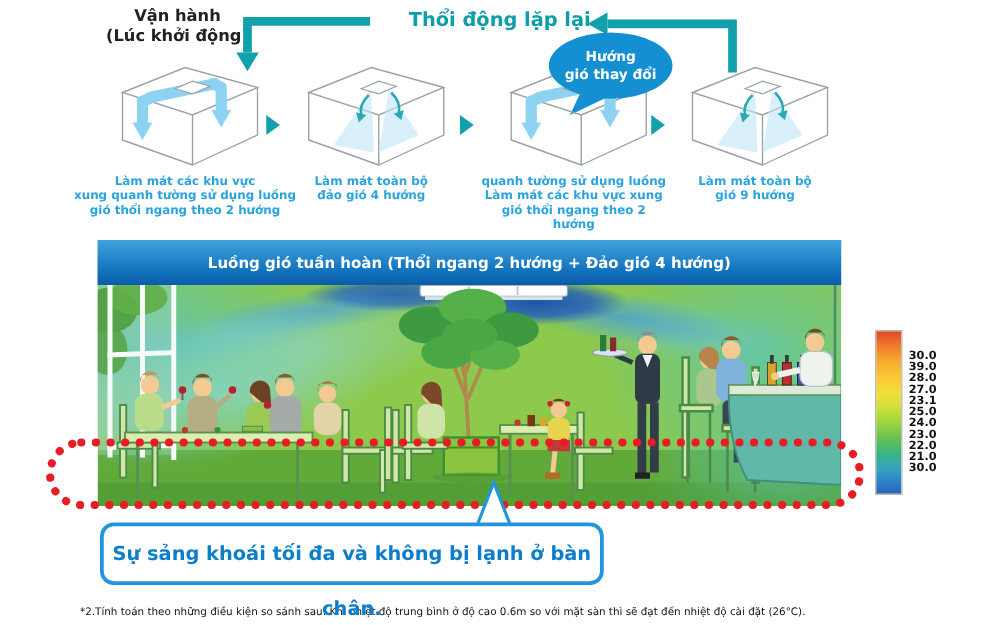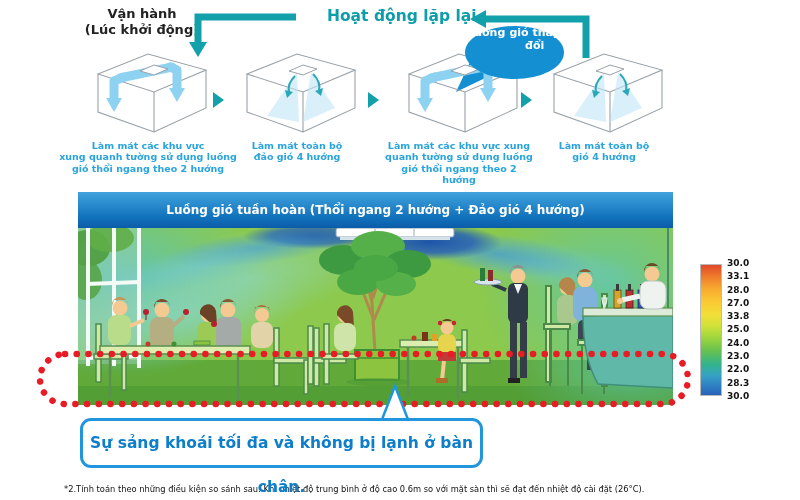--- a/index.html
+++ b/index.html
@@ -63,7 +63,7 @@
     <span>(Lúc khởi động)</span>
   </div>
 
-  <div class="repeat-title">Hoạt động lặp lại</div>
+  <div class="repeat-title">Thổi động lặp lại</div>
 
   <svg class="top-arrows" width="800" height="190">
 

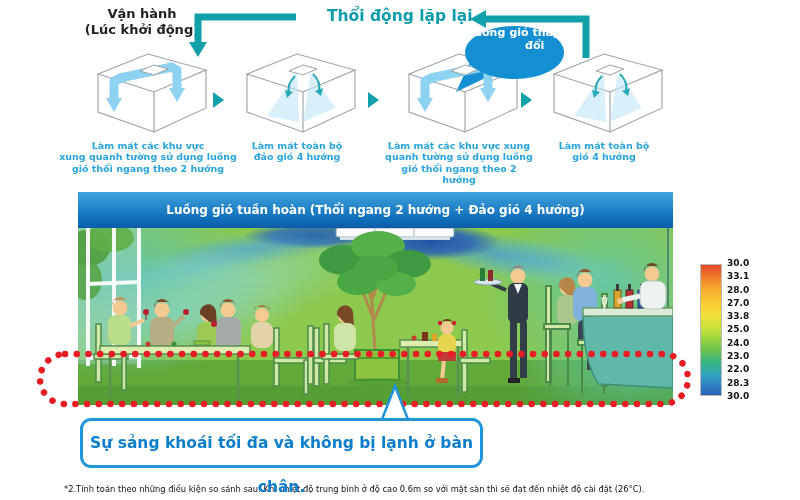--- a/index.html
+++ b/index.html
@@ -11,9 +11,9 @@
     font-size:13px; font-weight:600; color:#222; line-height:1.25; }
   .repeat-title { position:absolute; left:327px; top:7px; font-size:15.5px; font-weight:bold; color:#0e9daa; }
   .top-arrows { position:absolute; left:0; top:0; }
-  .bubble { position:absolute; left:465px; top:26px; width:99px; height:53px; border-radius:50%;
+  .bubble { position:absolute; left:439px; top:26px; width:99px; height:53px; border-radius:50%;
     background:#1490d2; color:#fff; font-size:11px; font-weight:bold; text-align:center;
-    display:flex; justify-content:center; line-height:1.2; z-index:4; }
+    display:flex; flex-direction:column; justify-content:center; line-height:1.2; z-index:4; }
   .step { position:absolute; top:50px; text-align:center; }
   .step svg { display:block; margin:0 auto; }
   .step .caption { margin-top:4px; font-size:9.5px; font-weight:600; color:#2aa4dc; line-height:1.2; }

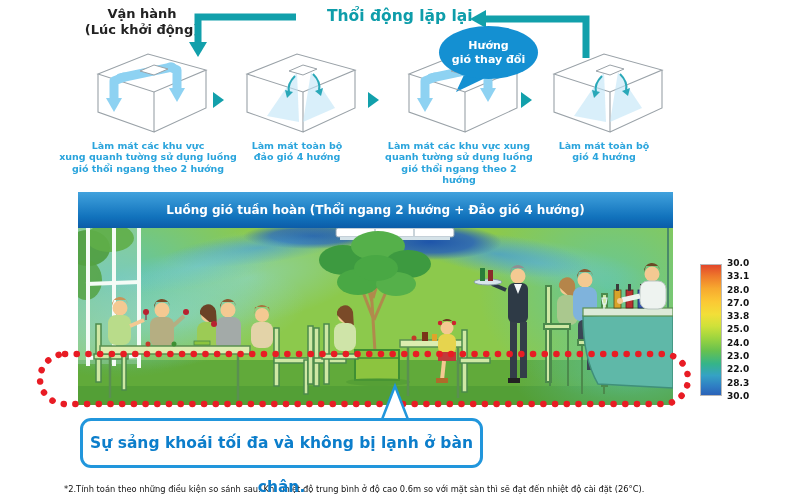--- a/index.html
+++ b/index.html
@@ -145,8 +145,8 @@
       </g>
     </svg>
     <div class="caption">
+      <span>quanh tường sử dụng luồng</span>
       <span>Làm mát các khu vực xung</span>
-      <span>quanh tường sử dụng luồng</span>
       <span>gió thổi ngang theo 2 hướng</span>
     </div>
   </div>

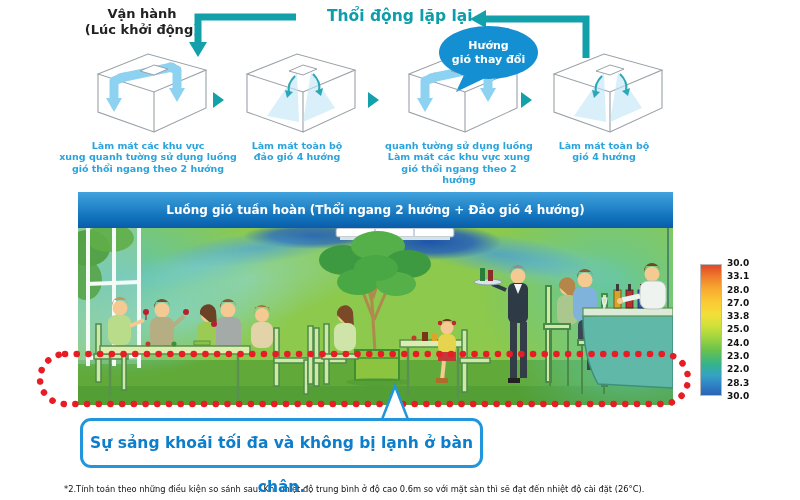--- a/index.html
+++ b/index.html
@@ -169,7 +169,7 @@
     </svg>
     <div class="caption">
       <span>Làm mát toàn bộ</span>
-      <span>gió 4 hướng</span>
+      <span>gió 9 hướng</span>
     </div>
   </div>
 

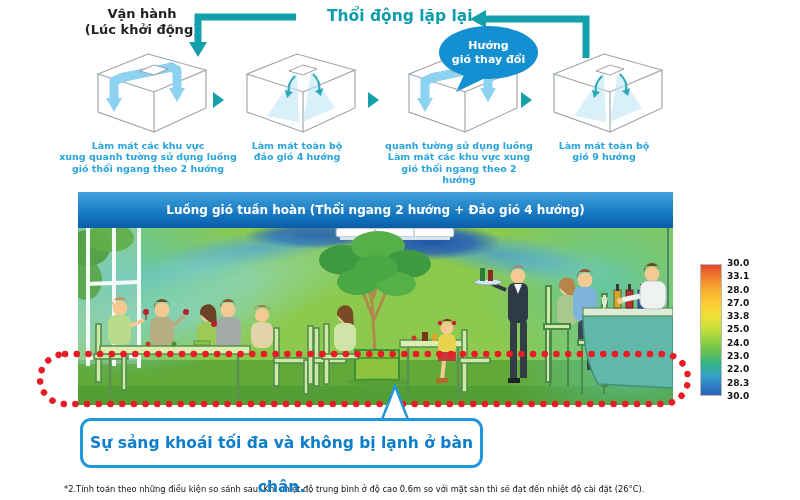--- a/index.html
+++ b/index.html
@@ -35,7 +35,7 @@
     background:linear-gradient(#e2472a, #ef7c2b 9%, #f7a92f 18%, #fbc834 28%, #f2df38 38%,
       #cfe13a 47%, #9ed53f 56%, #67c14f 66%, #35b489 76%, #35a2c4 85%, #2f7fc4 93%, #2a62b8); }
   .temp-labels { position:absolute; left:27px; top:-5px; height:142px; display:flex;
-    flex-direction:column; justify-content:space-between; }
+    flex-direction:column; justify-content:center; }
   .temp-labels span { font-size:9px; font-weight:bold; color:#111; line-height:1; }
 
   

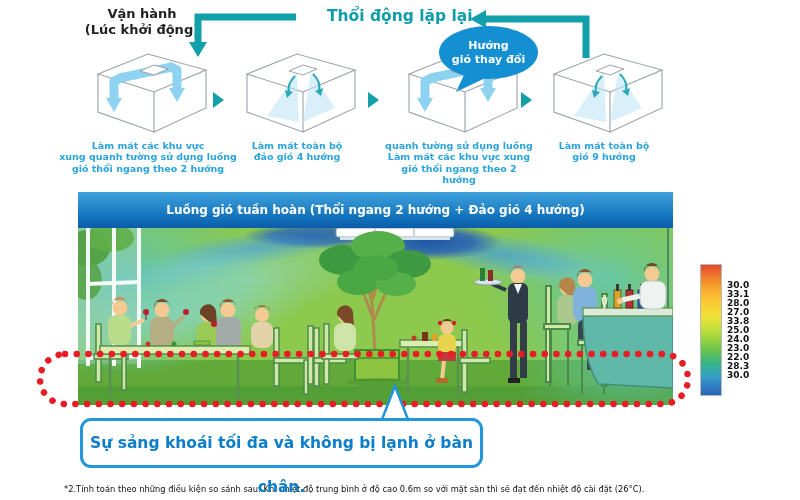--- a/index.html
+++ b/index.html
@@ -413,7 +413,7 @@
     <div class="temp-bar"></div>
     <div class="temp-labels">
       <span>30.0</span>
-      <span>33.1</span>
+      <span>39.0</span>
       <span>28.0</span>
       <span>27.0</span>
       <span>33.8</span>

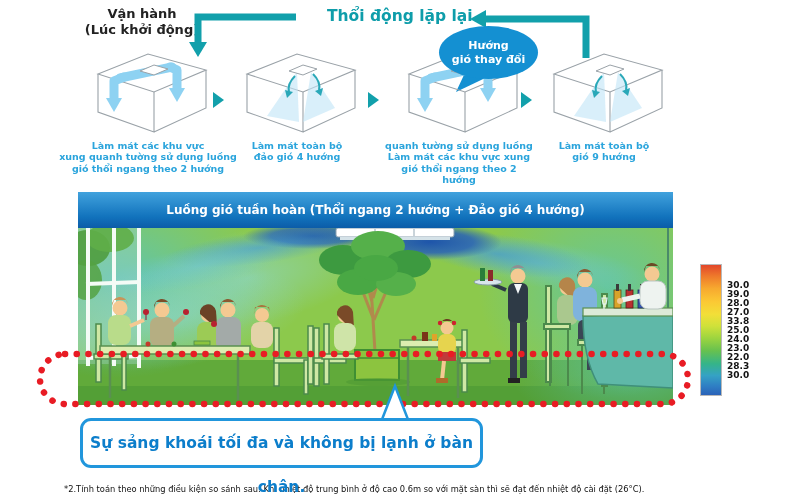--- a/index.html
+++ b/index.html
@@ -416,7 +416,7 @@
       <span>39.0</span>
       <span>28.0</span>
       <span>27.0</span>
-      <span>33.8</span>
+      <span>23.1</span>
       <span>25.0</span>
       <span>24.0</span>
       <span>23.0</span>

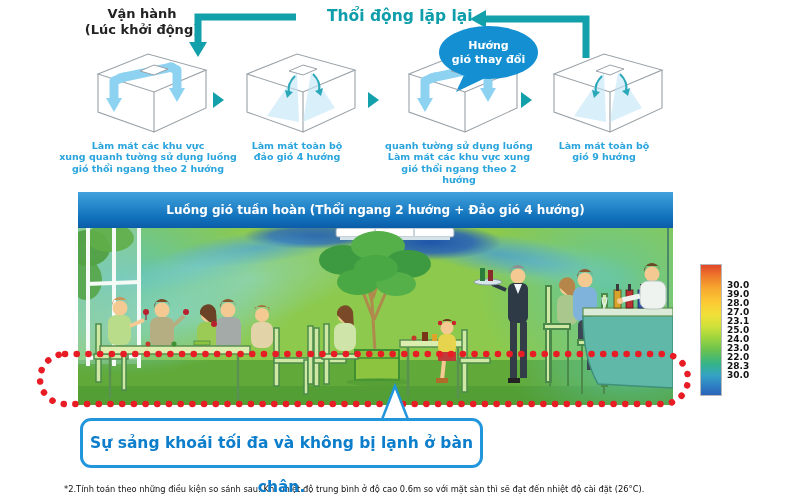--- a/index.html
+++ b/index.html
@@ -421,7 +421,7 @@
       <span>24.0</span>
       <span>23.0</span>
       <span>22.0</span>
-      <span>28.3</span>
+      <span>21.0</span>
       <span>30.0</span>
     </div>
   </div>

